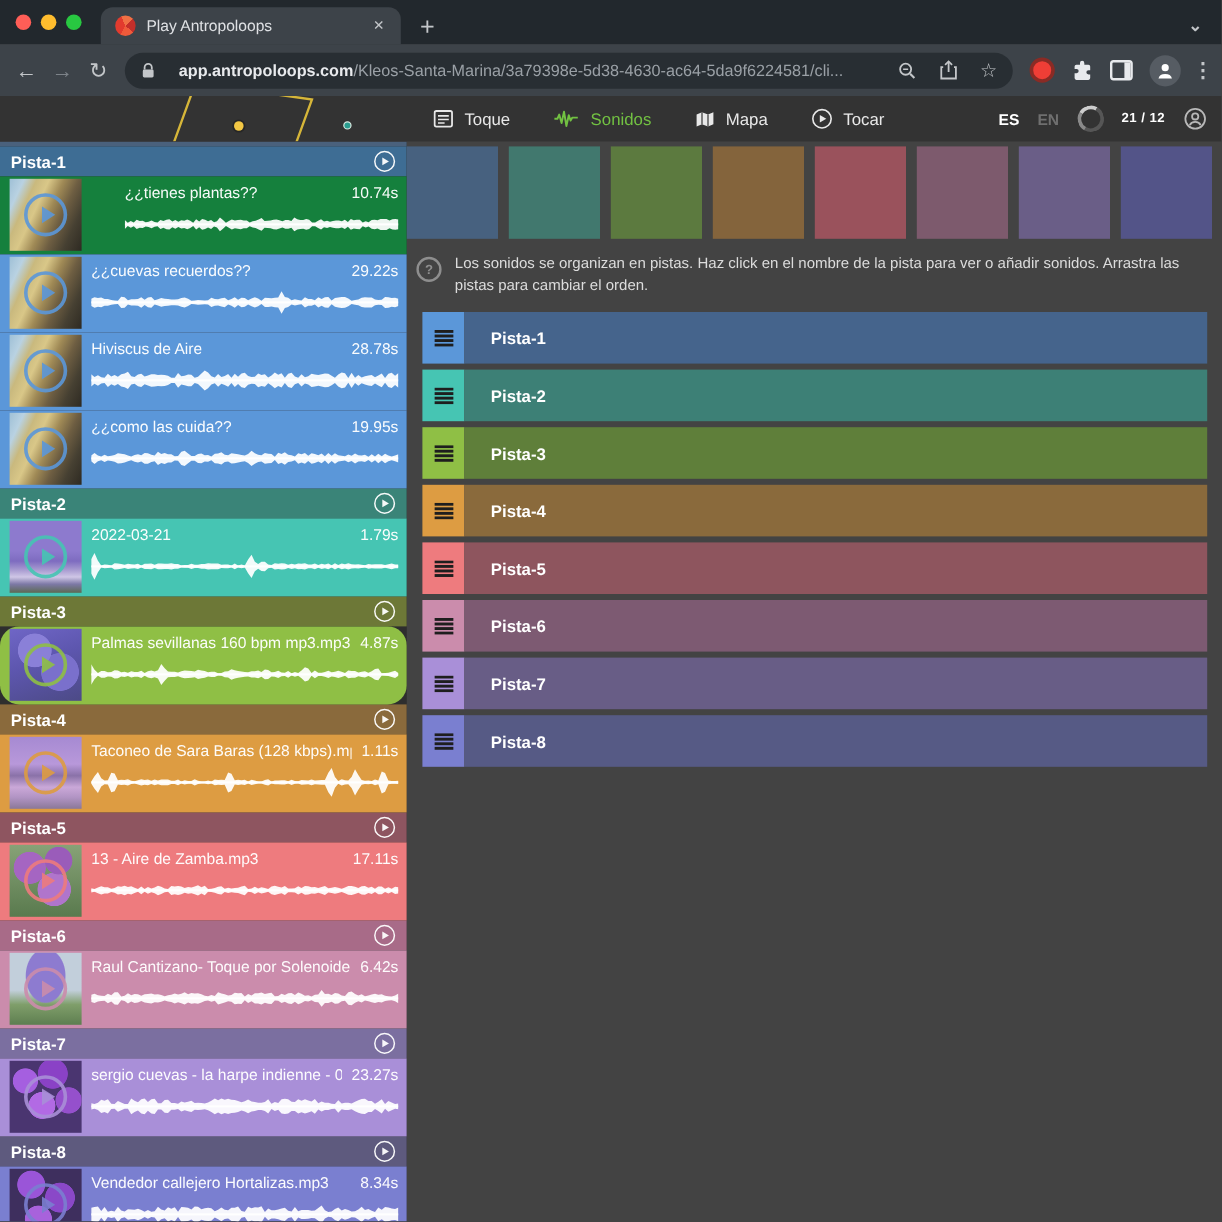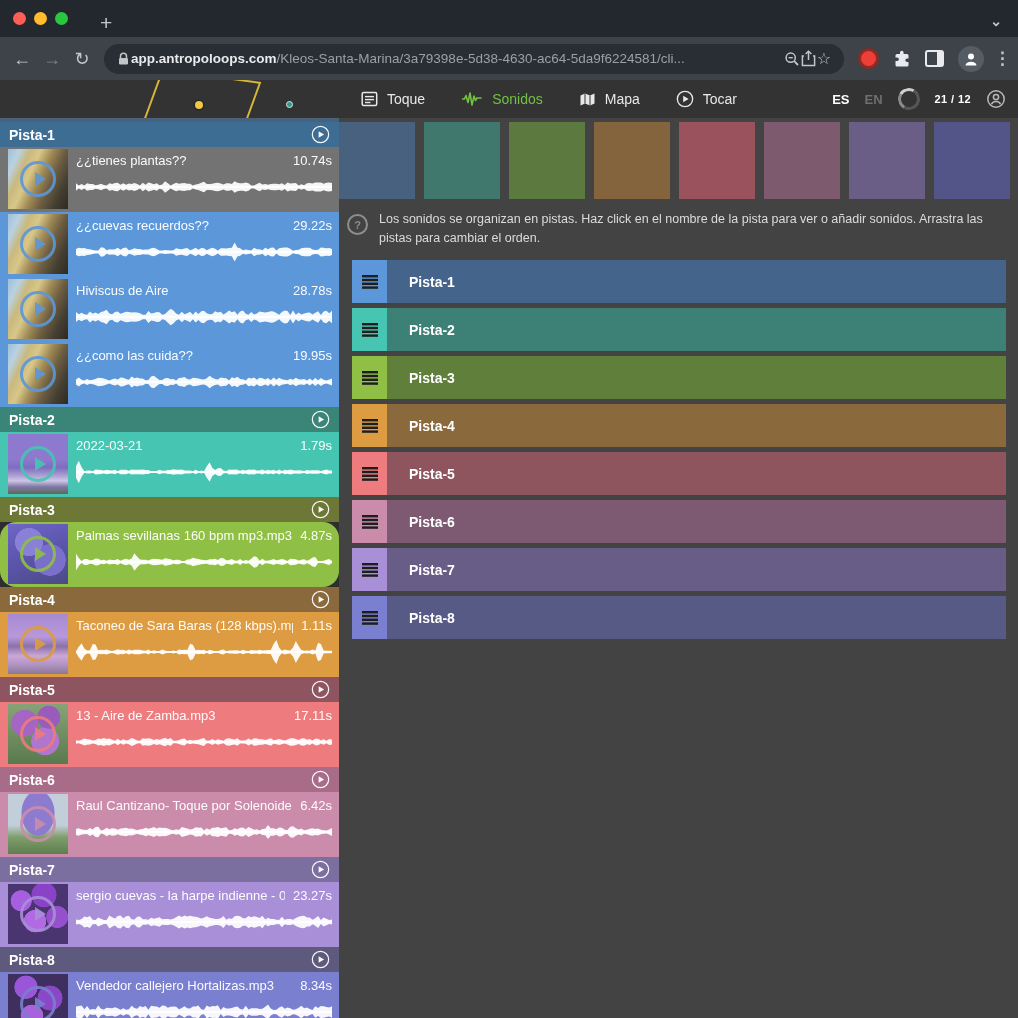--- a/index.html
+++ b/index.html
@@ -97,6 +97,11 @@
     <span class="light l-yellow"></span>
     <span class="light l-green"></span>
   </div>
+  <div class="tab">
+    <span class="favicon"></span>
+    <span class="tab-title">Play Antropoloops</span>
+    <span class="tab-close">×</span>
+  </div>
   <span class="newtab">+</span>
   <span class="tab-chevron">⌄</span>
 </div>

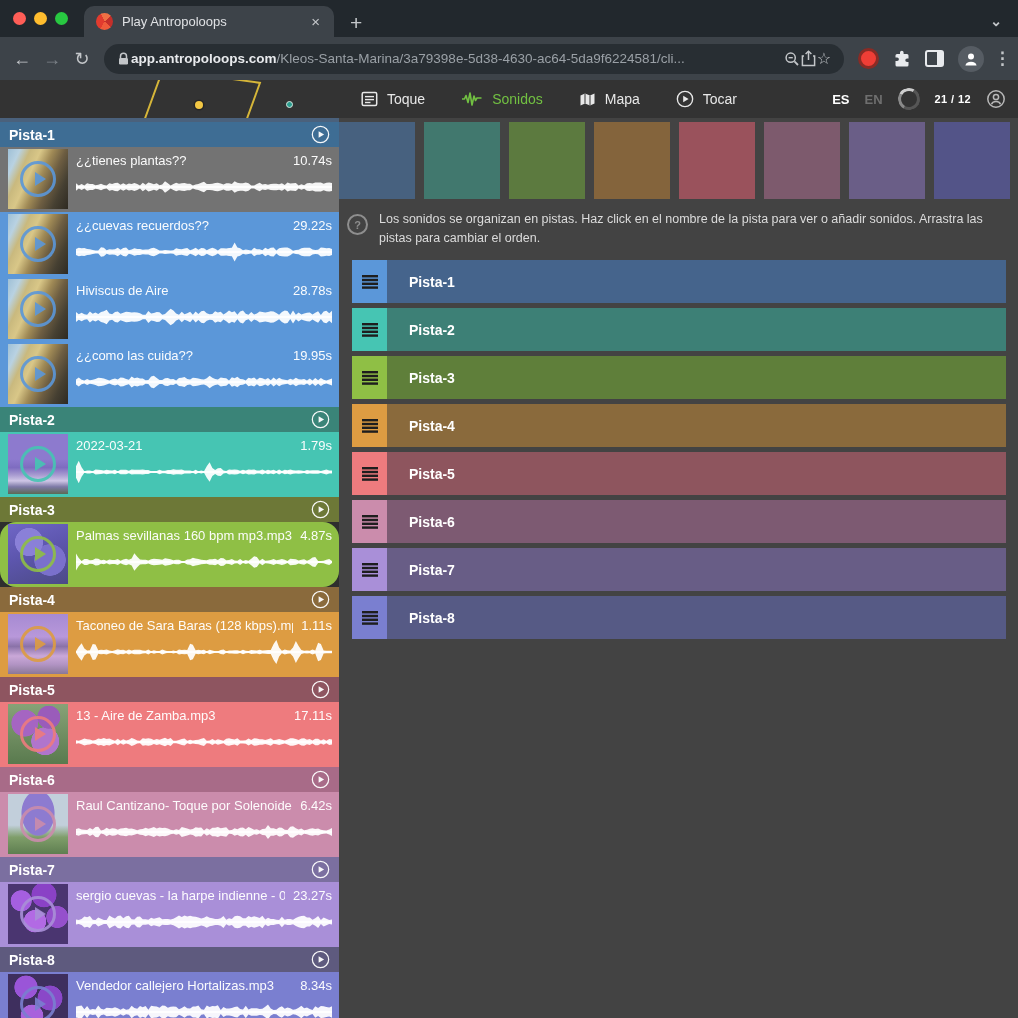--- a/index.html
+++ b/index.html
@@ -20,7 +20,7 @@
   .toolbar{position:absolute;top:37px;left:0;right:0;height:43px;background:#3d4349;display:flex;align-items:center;padding:0 10px;gap:6px;box-sizing:border-box;}
   .navbtn{width:24px;text-align:center;color:#c3c6c9;font-size:18px;line-height:1;}
   .navbtn.fwd{color:#7d8389;}
-  .urlpill{flex:1;height:30px;background:#282e33;border-radius:15px;display:flex;align-items:center;padding:0 13px;gap:1px;margin:0 4px;min-width:0;}
+  .urlpill{flex:1;height:30px;background:#282e33;border-radius:15px;display:flex;align-items:center;padding:0 13px;gap:19px;margin:0 4px;min-width:0;}
   .url{font-size:13.5px;color:#9aa0a6;white-space:nowrap;overflow:hidden;flex:1;}
   .url .host{color:#e8eaed;font-weight:bold;}
   .pill-ic{flex:none;display:flex;align-items:center;}

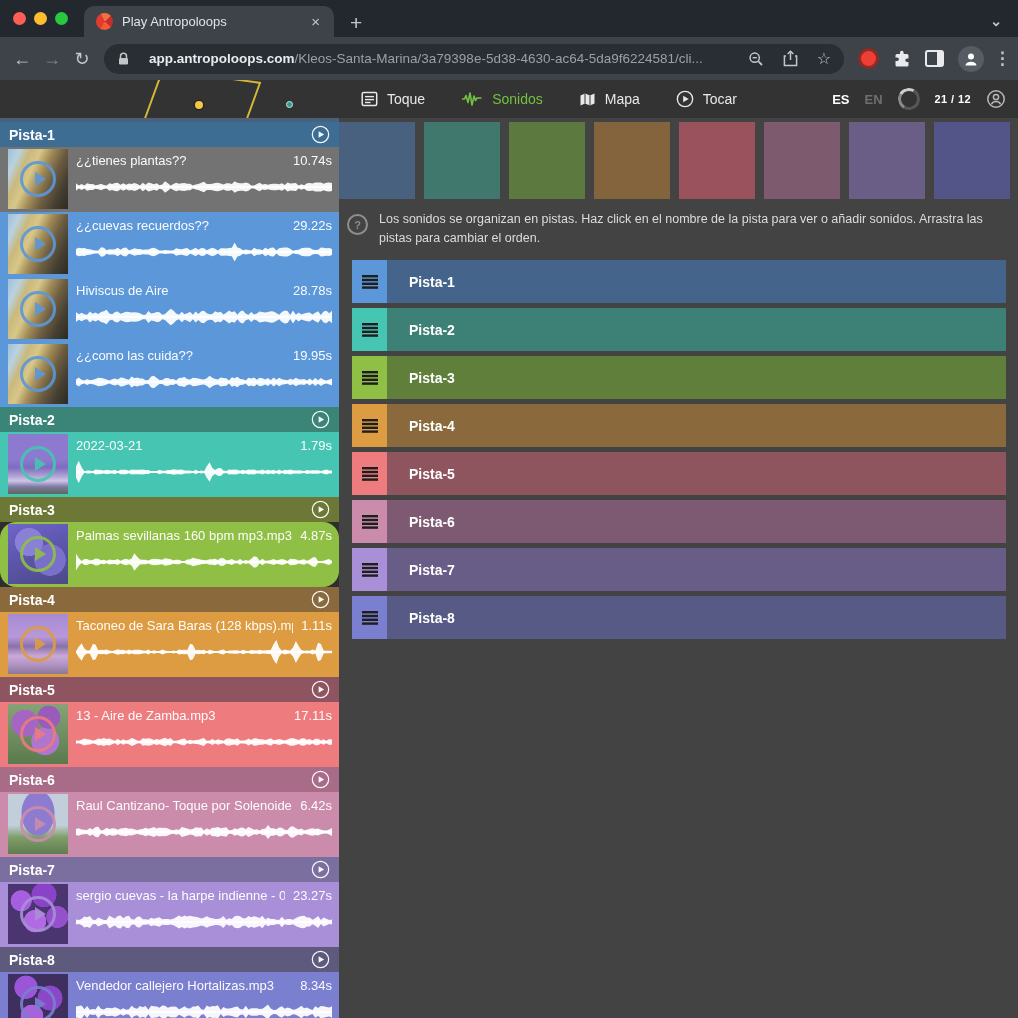--- a/index.html
+++ b/index.html
@@ -218,7 +218,7 @@
             <path d="M8 6.6 13.8 10 8 13.4Z" fill="#fff"></path>
           </svg>
     </header>
-  <div class="clip" style="background: #737373;">
+  <div class="clip" style="background: #15803d; padding-left: 28px;">
     <div class="thumb th-street">
       <div class="play-overlay" style="border-color: rgb(91, 151, 217);">
               <span class="tri" style="border-left-color: rgb(91, 151, 217);"></span>

